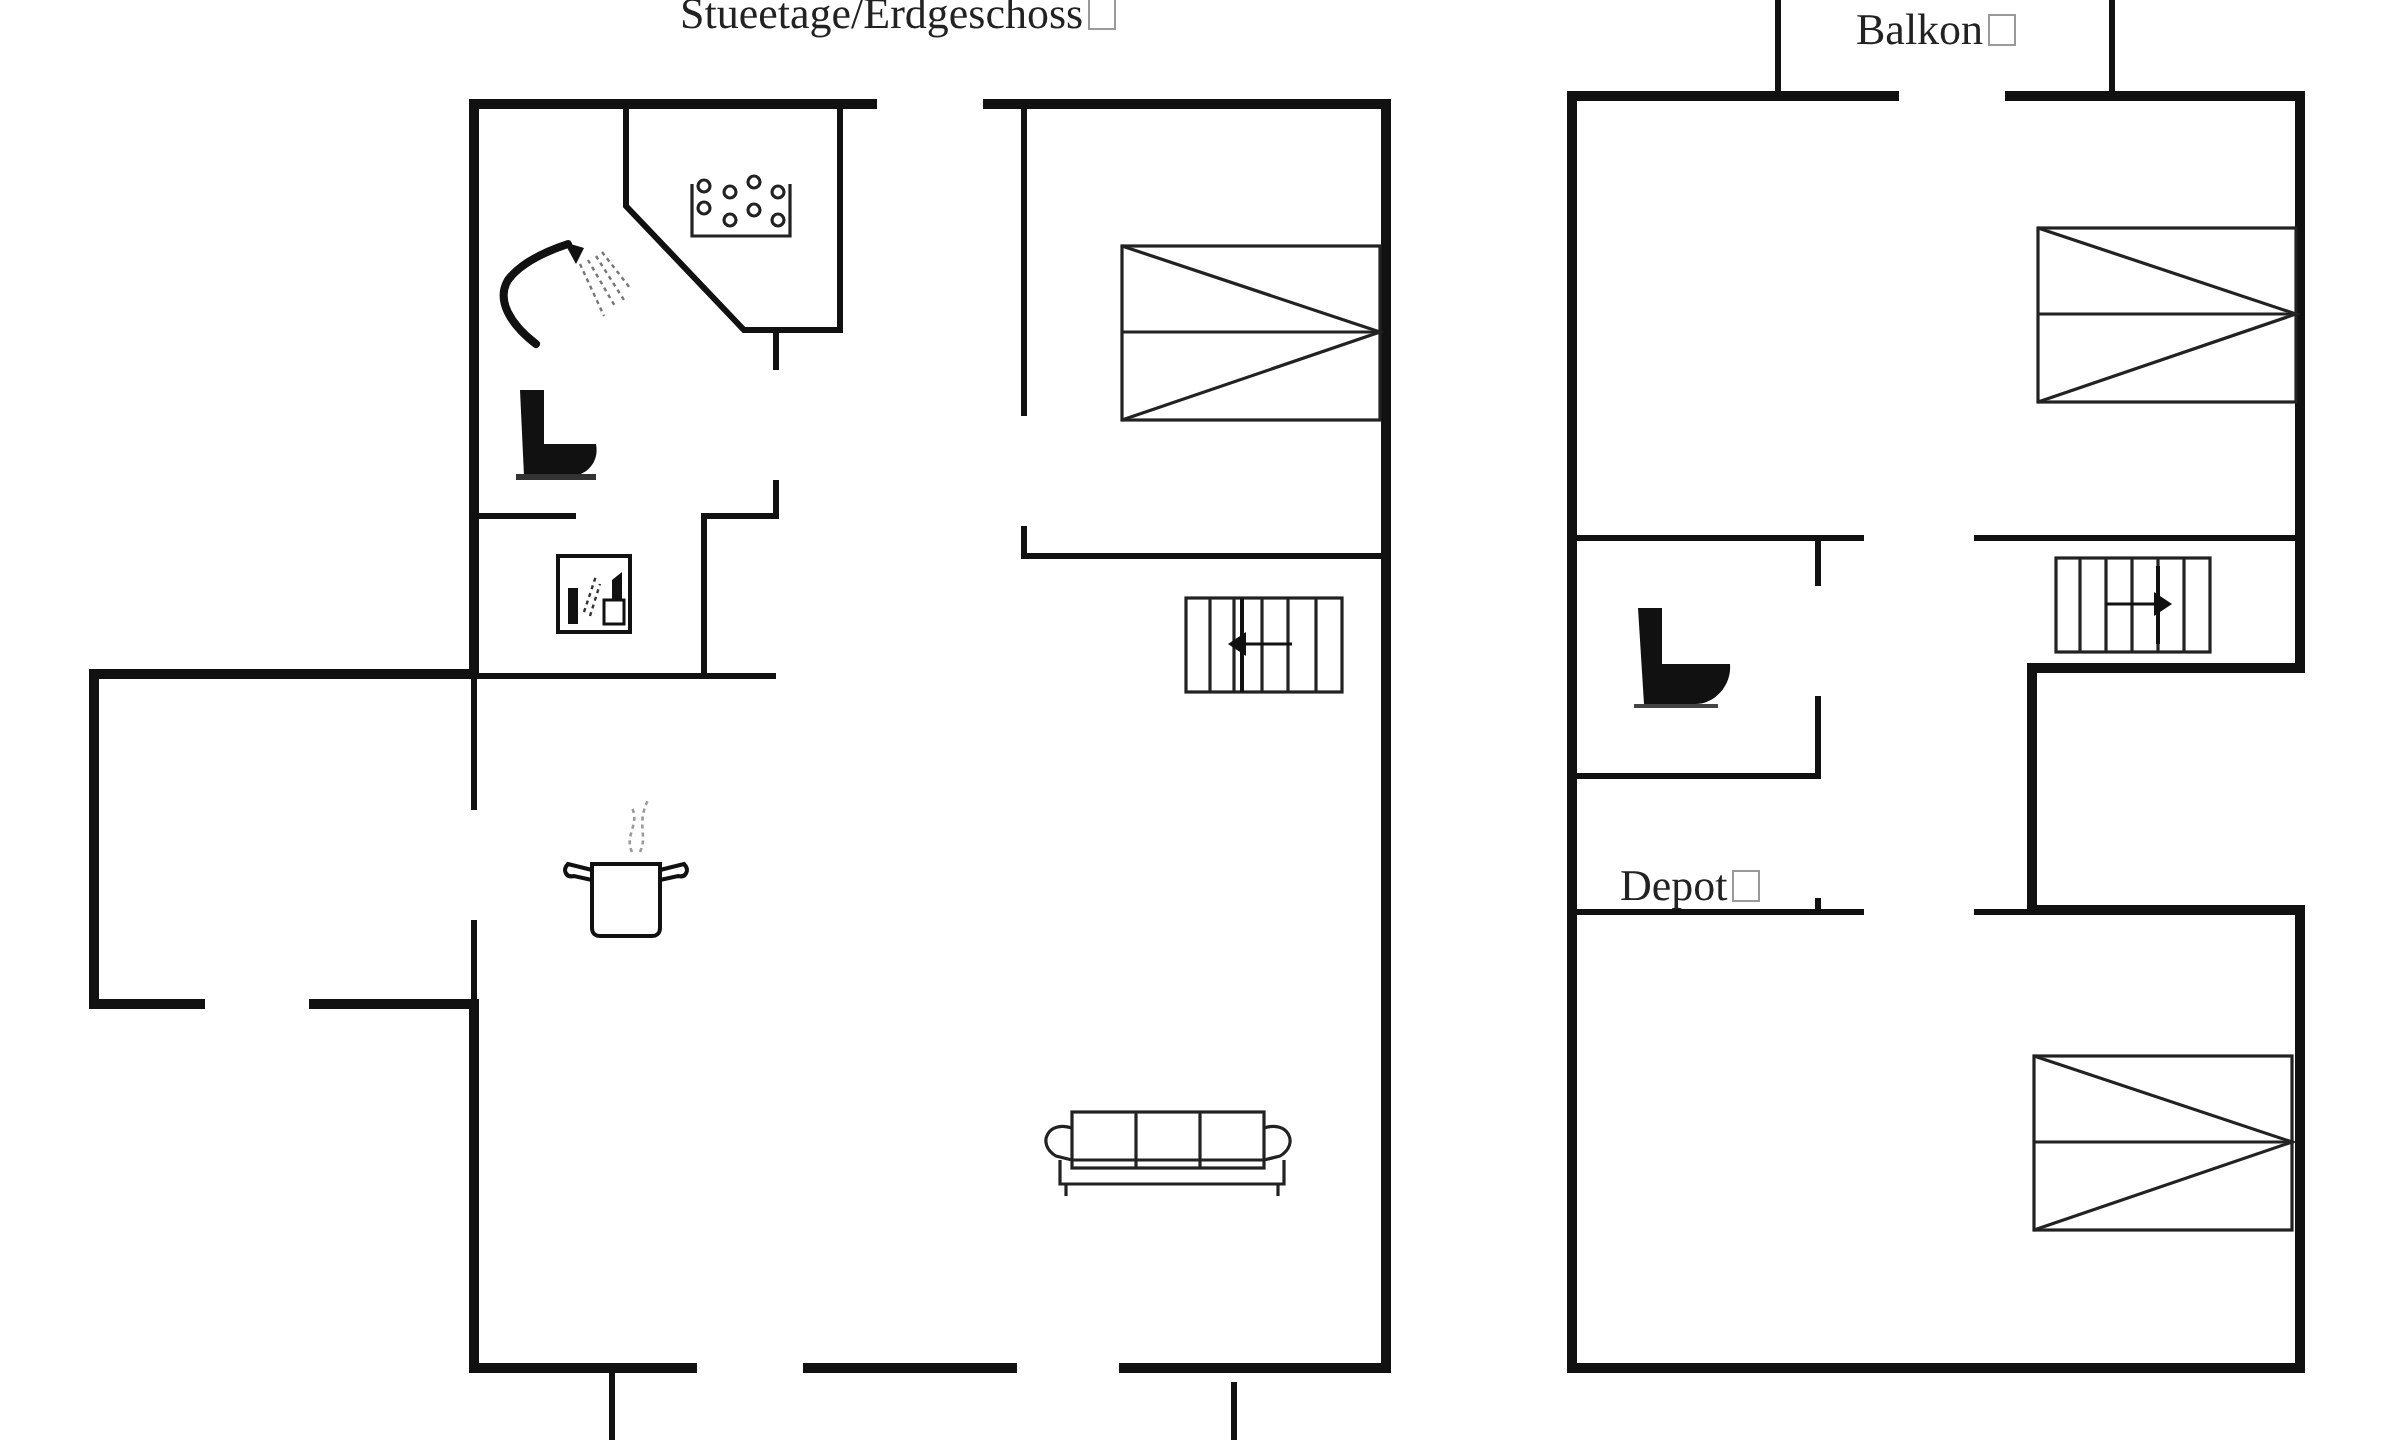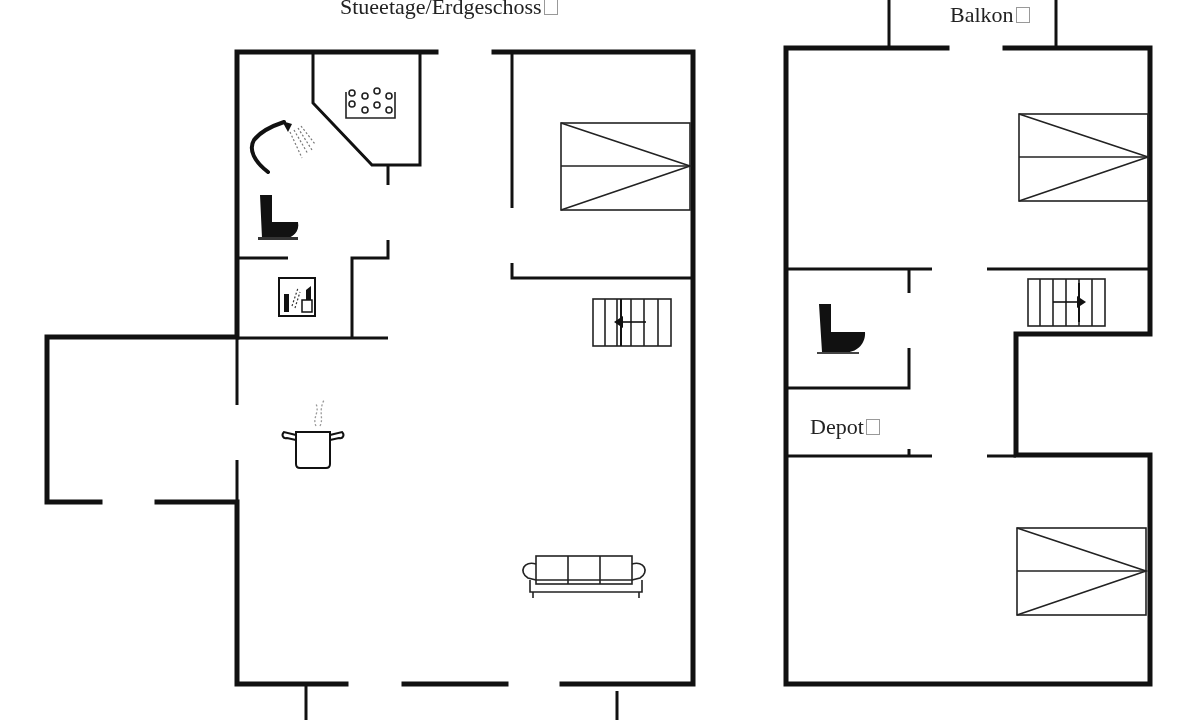--- a/index.html
+++ b/index.html
@@ -27,7 +27,7 @@
 <div class="label" style="left:340px; top:-4px;">
   <span>Stueetage/Erdgeschoss</span><span class="glyph-box"></span>
 </div>
-<div class="label" style="left:928px; top:4px;margin-left:22px;">
+<div class="label" style="left:928px; top:4px;">
   <span>Balkon</span><span class="glyph-box"></span>
 </div>
 <div class="label" style="left:810px; top:416px;">

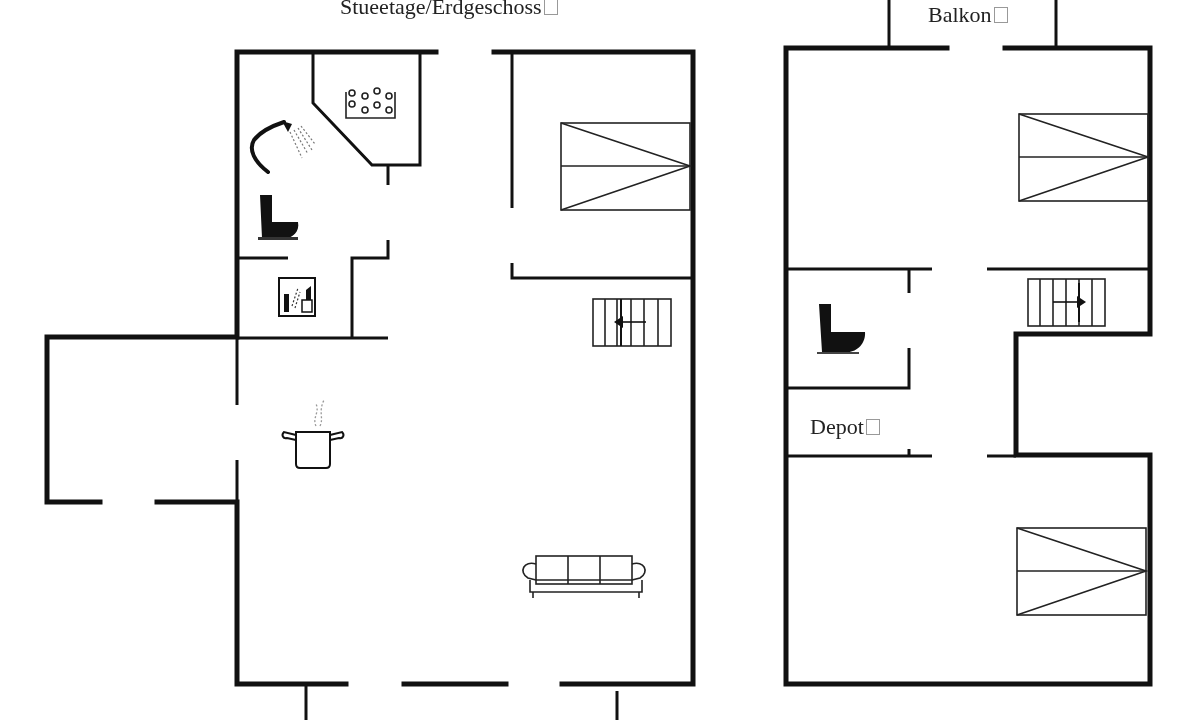--- a/index.html
+++ b/index.html
@@ -30,7 +30,7 @@
 <div class="label" style="left:928px; top:4px;">
   <span>Balkon</span><span class="glyph-box"></span>
 </div>
-<div class="label" style="left:810px; top:416px;">
+<div class="label" style="left:810px; top:432px;">
   <span>Depot</span><span class="glyph-box"></span>
 </div>
 

